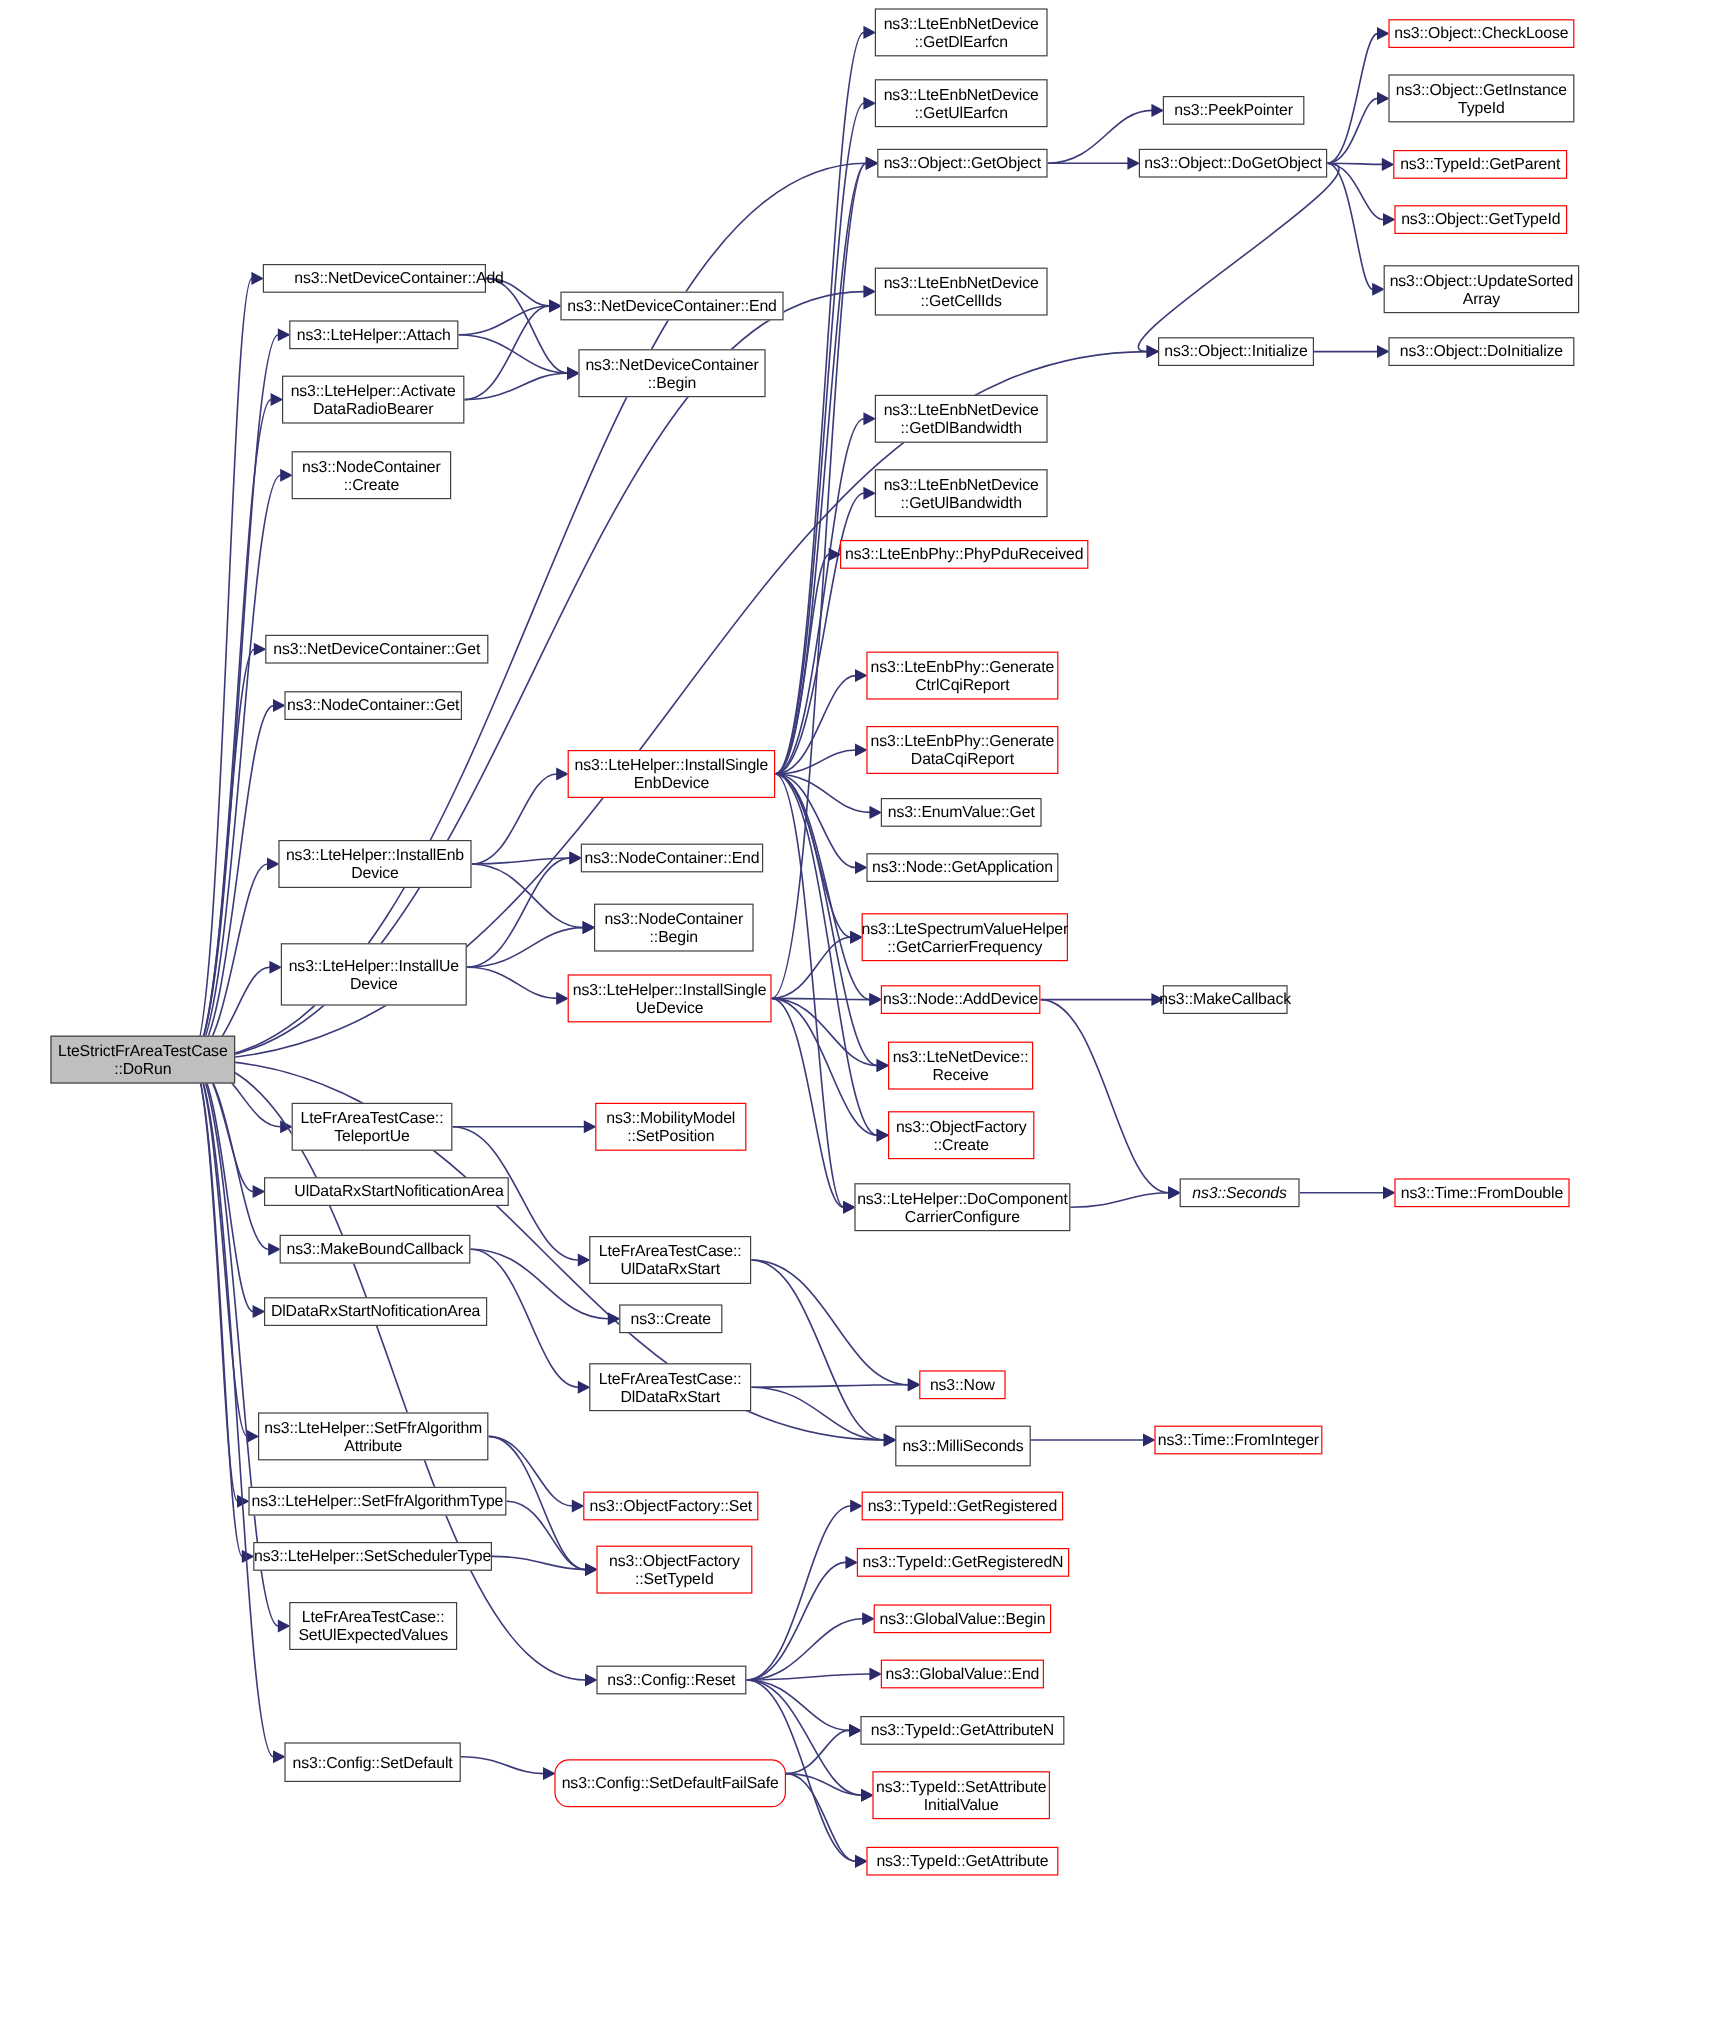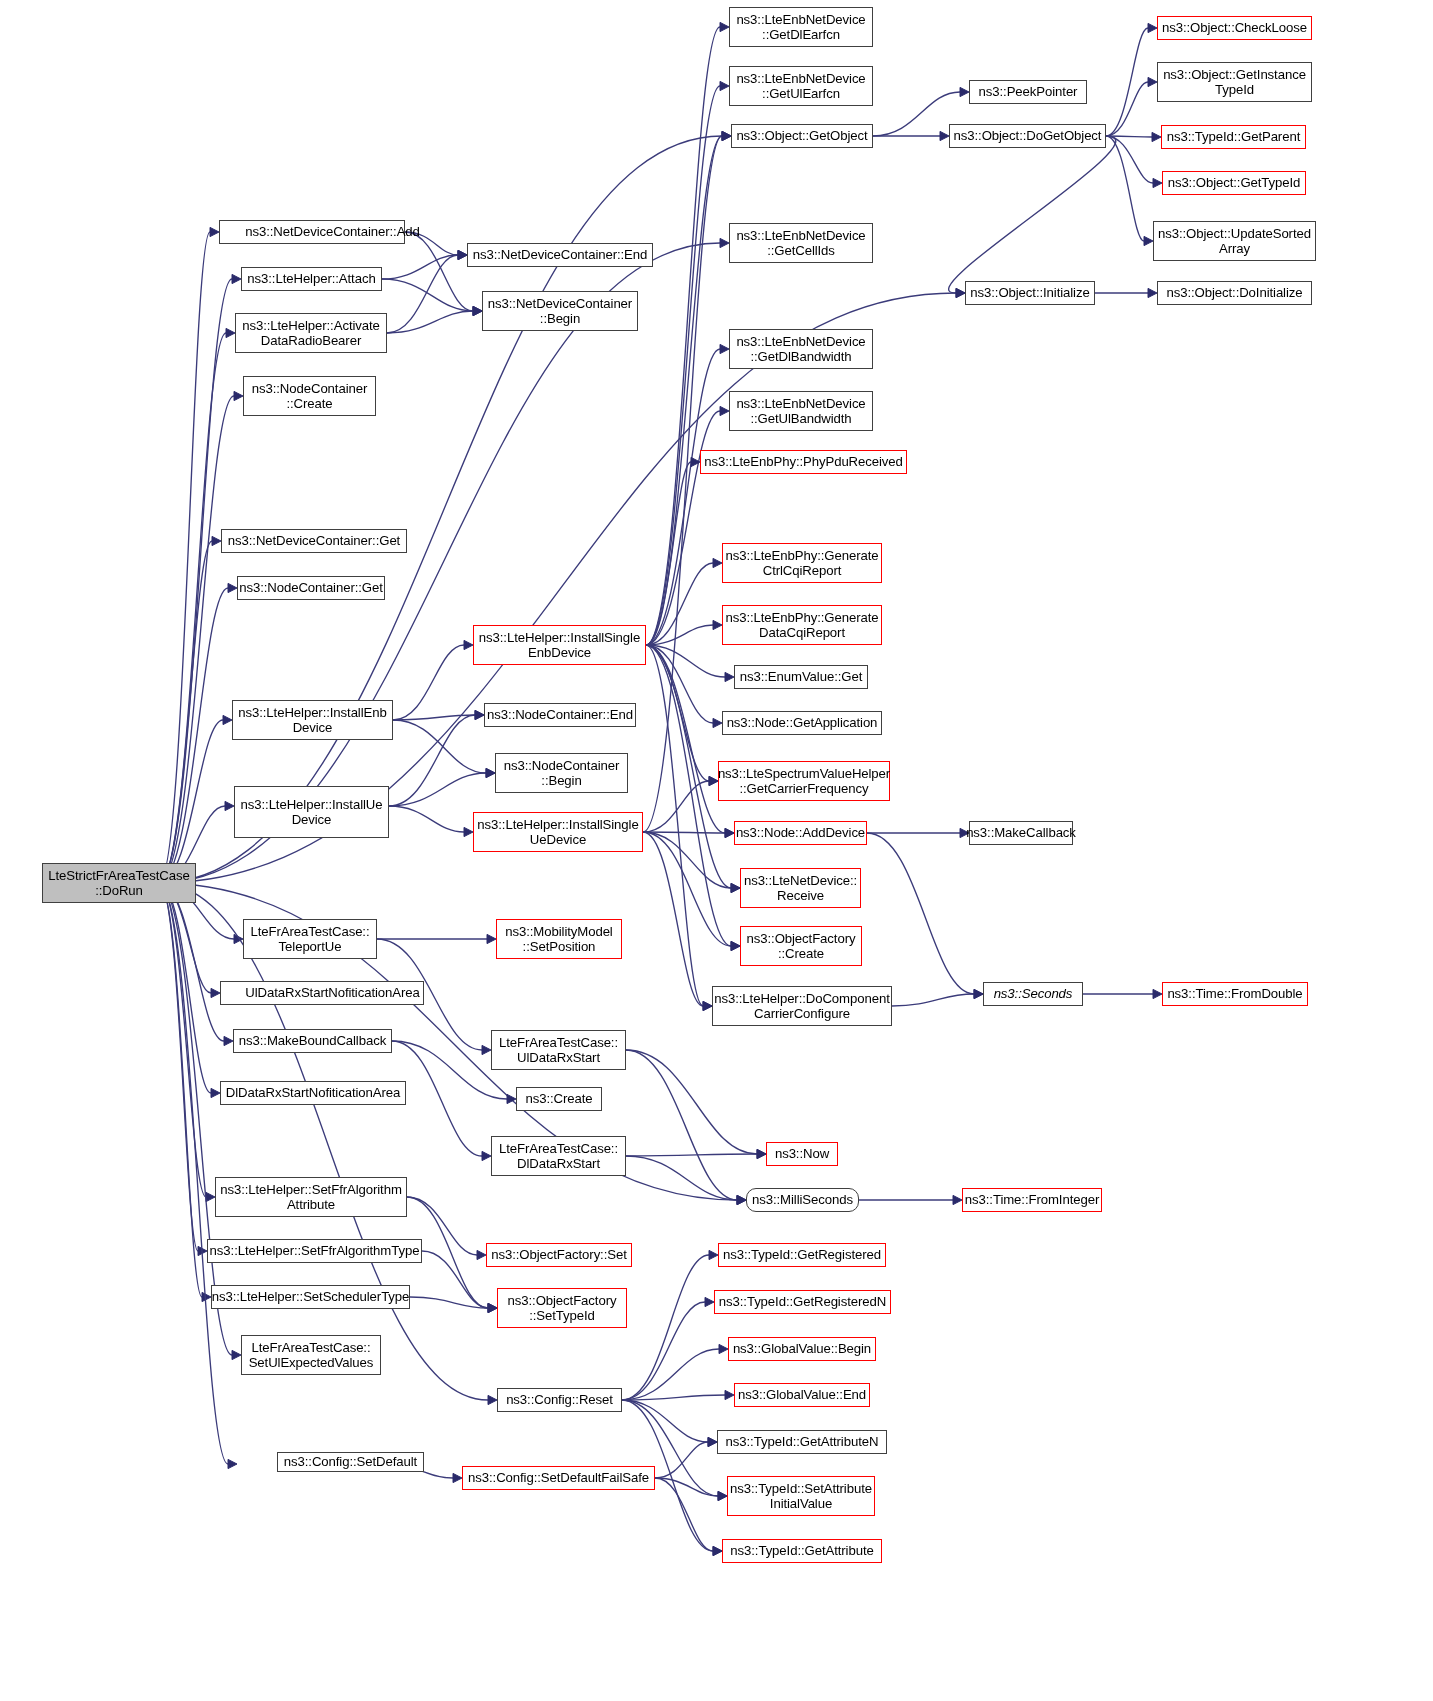--- a/index.html
+++ b/index.html
@@ -297,7 +297,7 @@
       <div class="node" style="left: 983px; top: 982px; width: 100px; height: 24px; font-style: italic;">ns3::Seconds</div>
       <div class="node red" style="left: 1162px; top: 982px; width: 146px; height: 24px;">ns3::Time::FromDouble</div>
       <div class="node red" style="left: 766px; top: 1142px; width: 72px; height: 24px;">ns3::Now</div>
-      <div class="node" style="left: 746px; top: 1188px; width: 113px; height: 24px; border-radius: 10px;">ns3::MilliSeconds</div>
+      <div class="node" style="left: 746px; top: 1188px; width: 113px; height: 34px;">ns3::MilliSeconds</div>
       <div class="node red" style="left: 962px; top: 1188px; width: 140px; height: 24px;">ns3::Time::FromInteger</div>
       <div class="node red" style="left: 718px; top: 1243px; width: 168px; height: 24px;">ns3::TypeId::GetRegistered</div>
       <div class="node red" style="left: 714px; top: 1290px; width: 177px; height: 24px;">ns3::TypeId::GetRegisteredN</div>

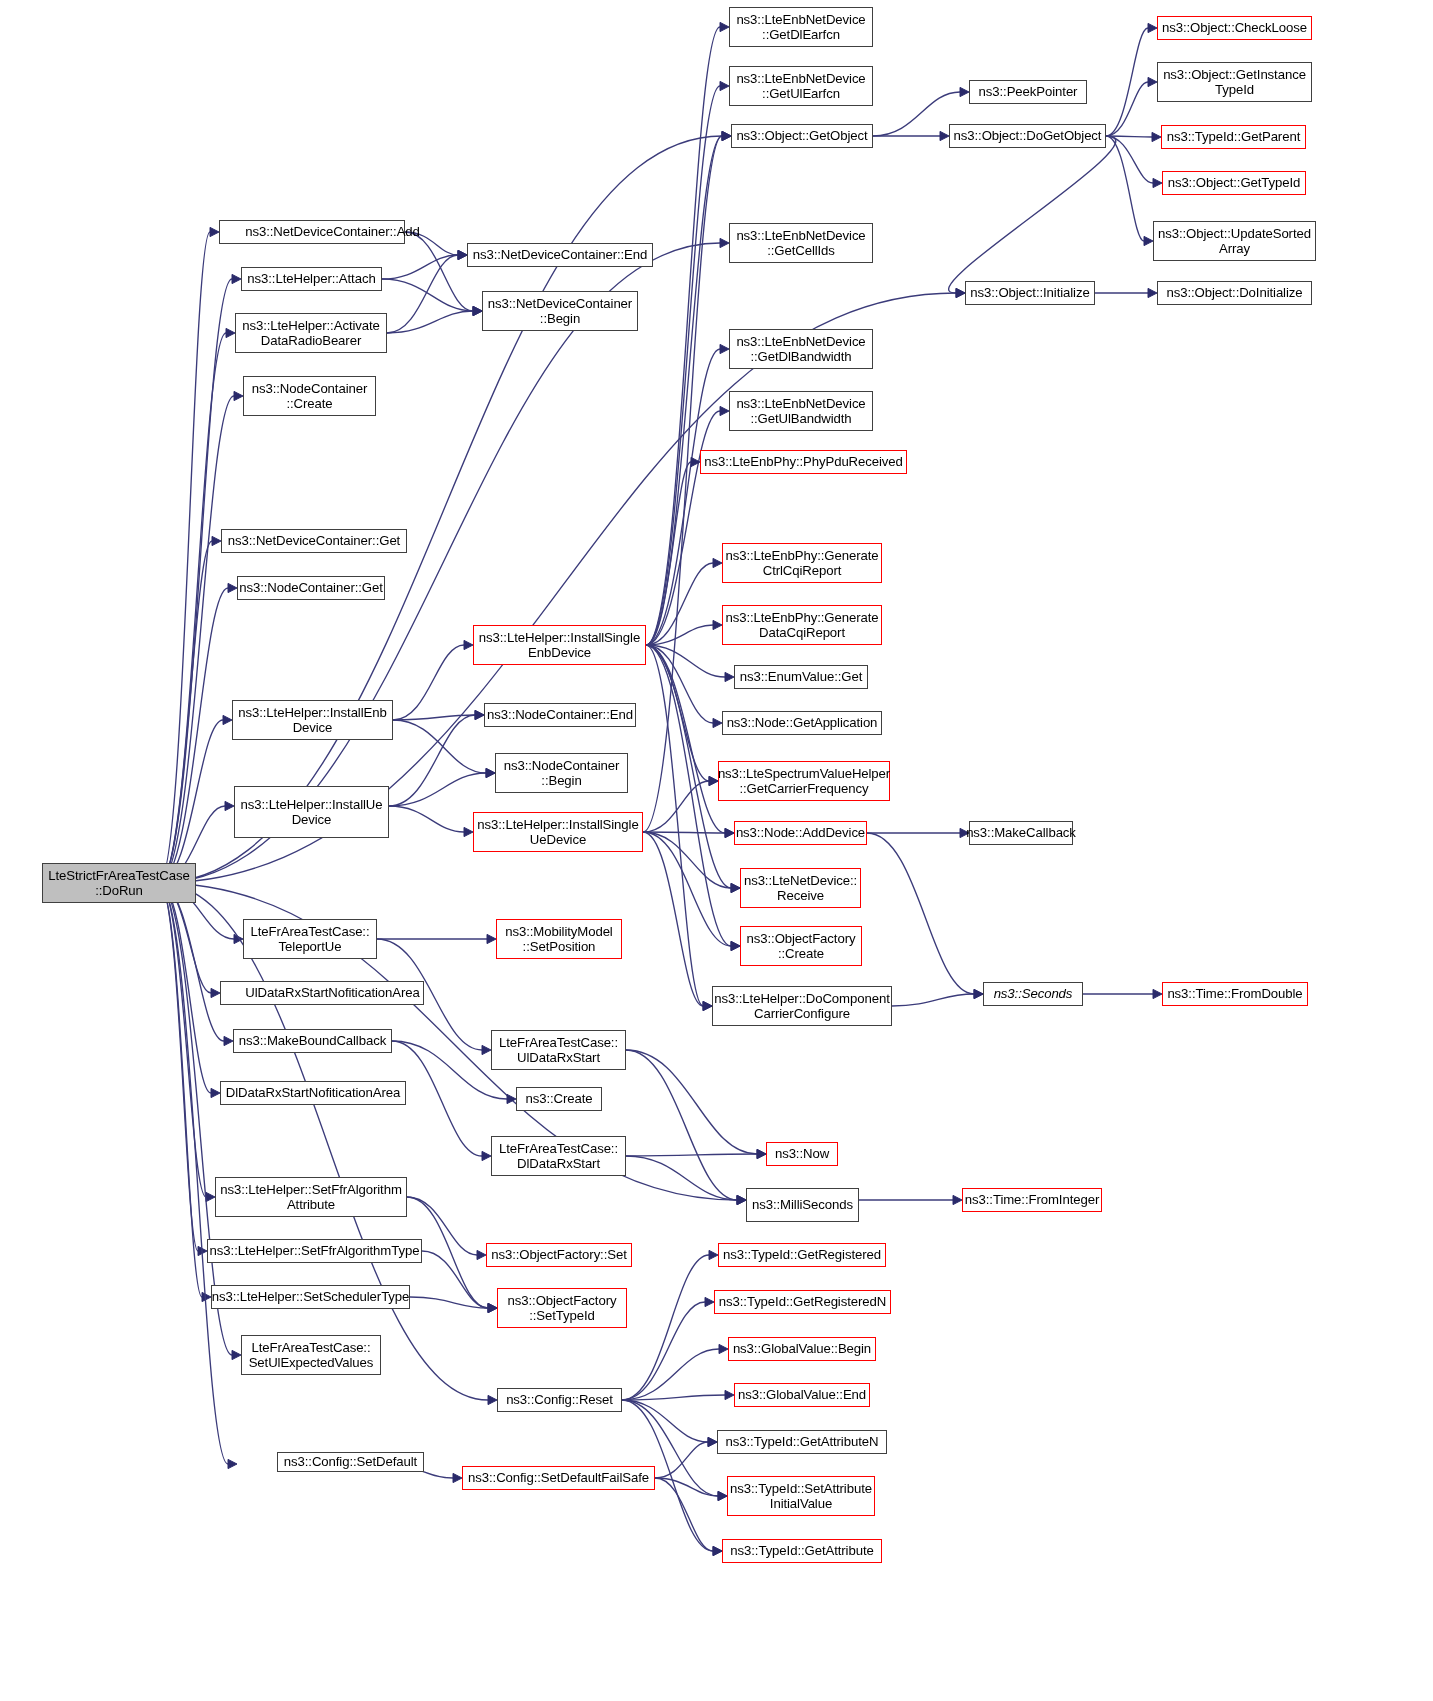--- a/index.html
+++ b/index.html
@@ -253,7 +253,7 @@
       <div class="node" style="left: 241px; top: 1335px; width: 140px; height: 40px;">LteFrAreaTestCase::
 SetUlExpectedValues</div>
       <div class="node" style="left: 497px; top: 1388px; width: 125px; height: 24px;">ns3::Config::Reset</div>
-      <div class="node" style="left: 237px; top: 1452px; width: 147px; height: 20px; margin-left: 40px;">ns3::Config::SetDefault</div>
+      <div class="node" style="left: 237px; top: 1452px; width: 147px; height: 33px;">ns3::Config::SetDefault</div>
       <div class="node red" style="left: 462px; top: 1466px; width: 193px; height: 24px;">ns3::Config::SetDefaultFailSafe</div>
       <div class="node" style="left: 729px; top: 7px; width: 144px; height: 40px;">ns3::LteEnbNetDevice
 ::GetDlEarfcn</div>

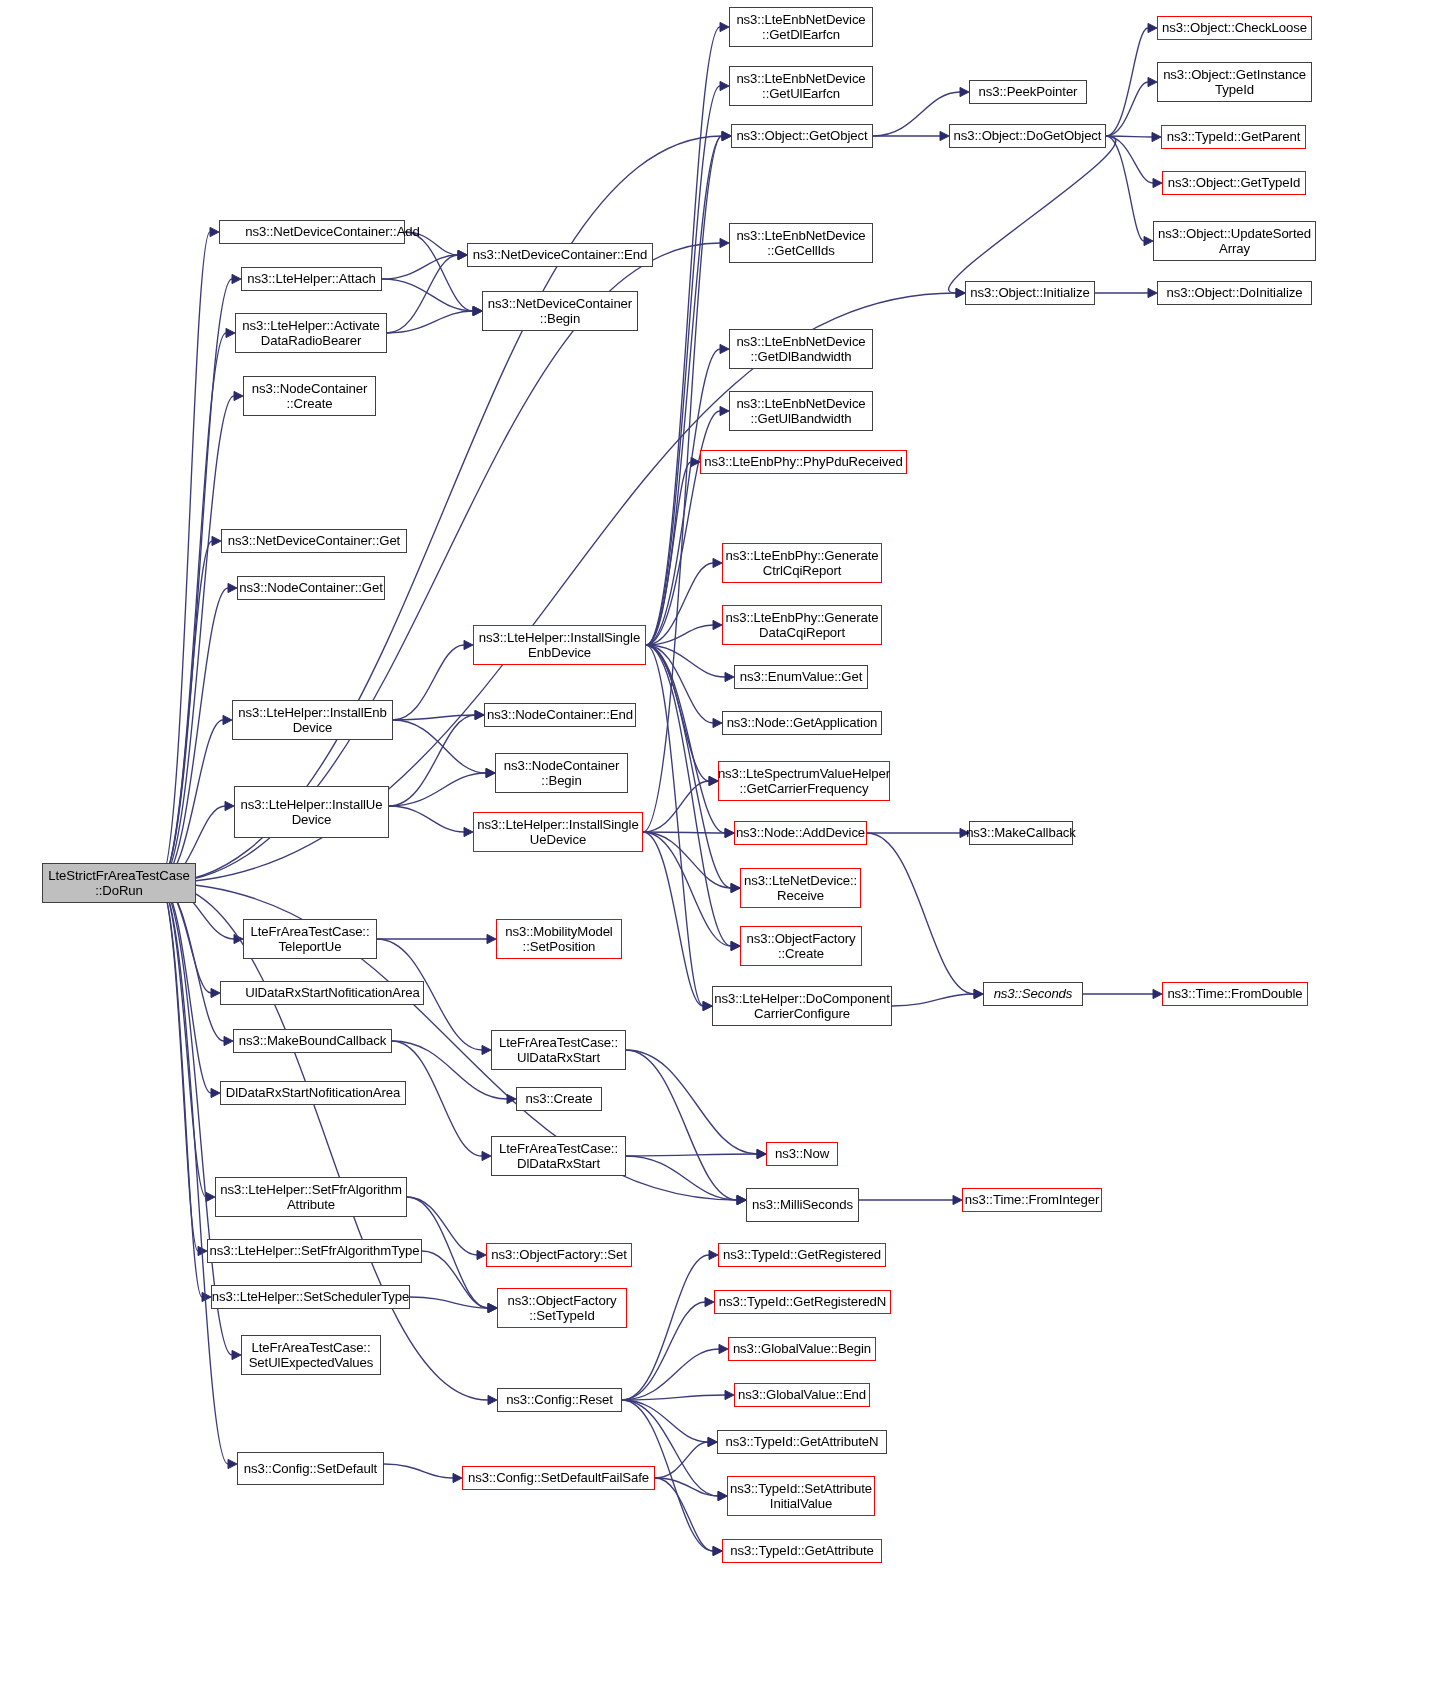--- a/index.html
+++ b/index.html
@@ -254,7 +254,7 @@
 SetUlExpectedValues</div>
       <div class="node" style="left: 497px; top: 1388px; width: 125px; height: 24px;">ns3::Config::Reset</div>
       <div class="node" style="left: 237px; top: 1452px; width: 147px; height: 33px;">ns3::Config::SetDefault</div>
-      <div class="node red" style="left: 462px; top: 1466px; width: 193px; height: 24px;">ns3::Config::SetDefaultFailSafe</div>
+      <div class="node red" style="left: 462px; top: 1466px; width: 193px; height: 40px; border-radius: 12px;">ns3::Config::SetDefaultFailSafe</div>
       <div class="node" style="left: 729px; top: 7px; width: 144px; height: 40px;">ns3::LteEnbNetDevice
 ::GetDlEarfcn</div>
       <div class="node" style="left: 729px; top: 66px; width: 144px; height: 40px;">ns3::LteEnbNetDevice

